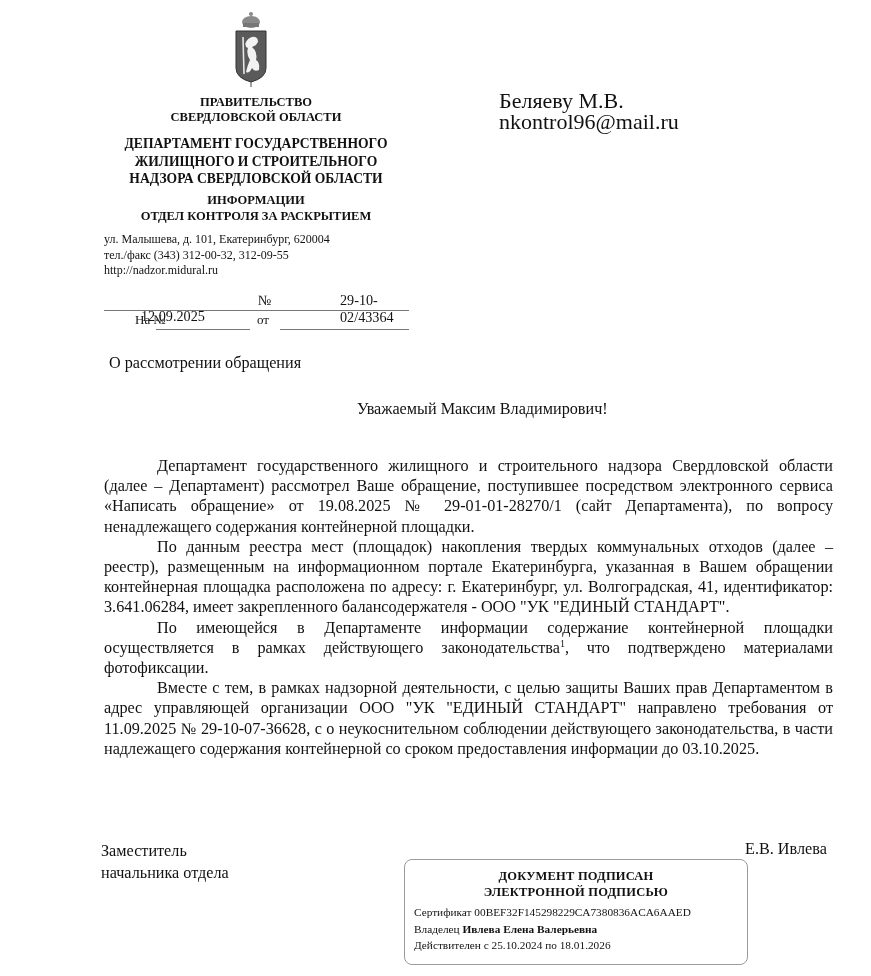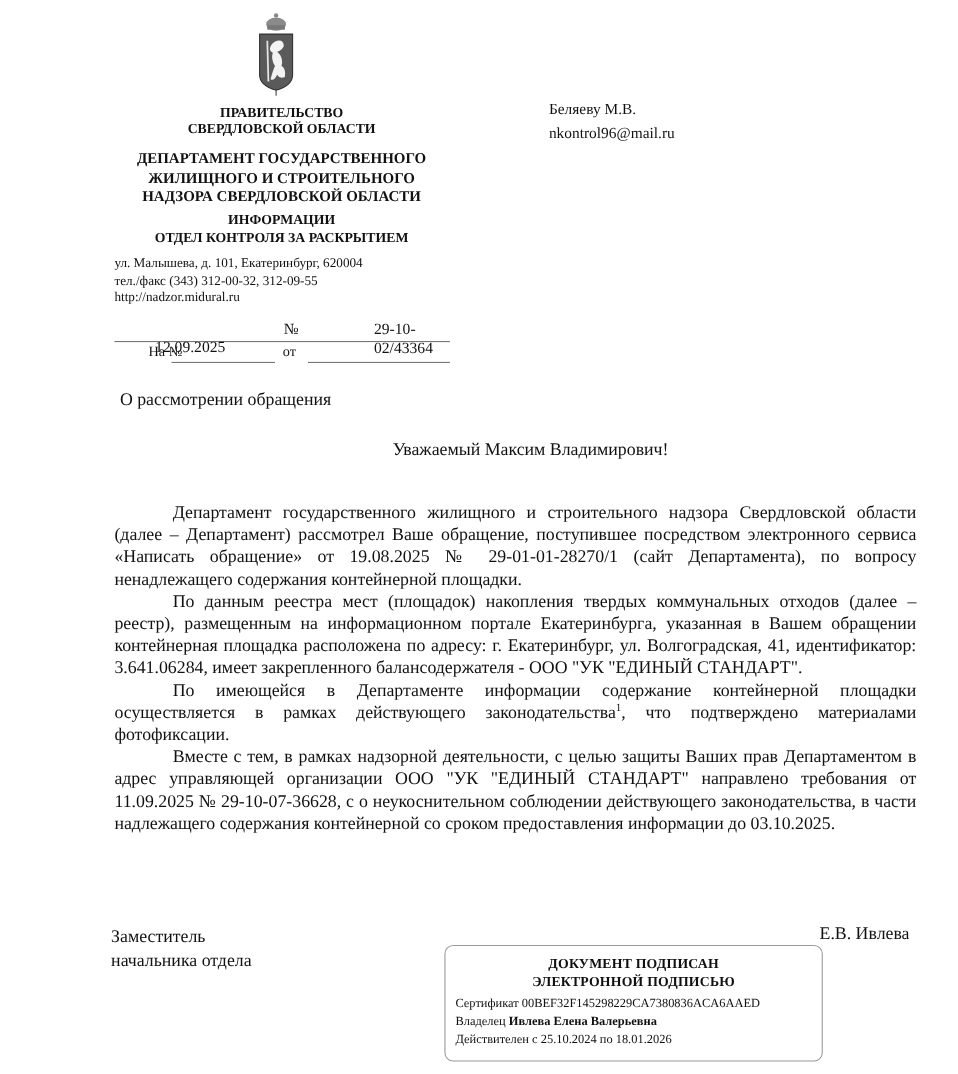--- a/index.html
+++ b/index.html
@@ -26,7 +26,7 @@
   .refrow .line2 { position: absolute; left: 176px; top: 17px; width: 129px; border-bottom: 1px solid #777; }
 
   
-  .addressee { left: 499px; top: 90px; font-size: 14px; line-height: 21px; }
+  .addressee { left: 499px; top: 90px; font-size: 22px; line-height: 21px; }
 
   .subject { left: 109px; top: 354px; font-size: 16.2px; }
   .greeting { left: 357px; top: 400px; font-size: 16.2px; }

